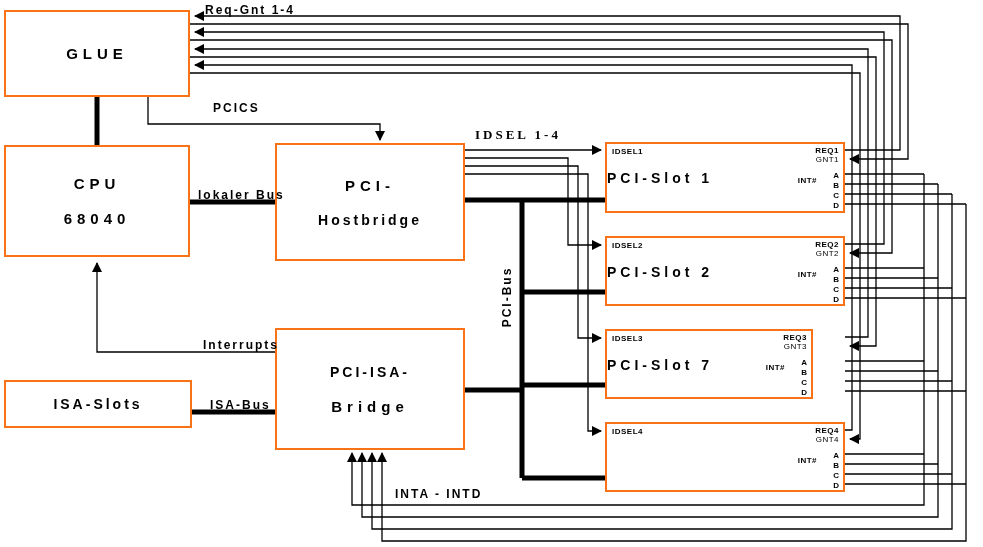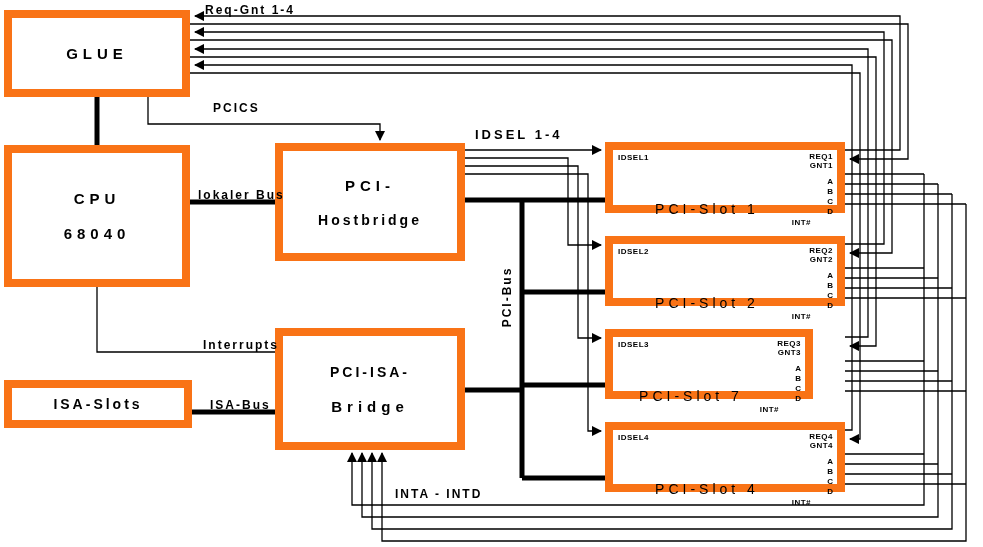--- a/index.html
+++ b/index.html
@@ -9,7 +9,7 @@
   }
   svg.wires{position:absolute;left:0;top:0;width:983px;height:547px;}
   .block{
-    position:absolute;border:8px solid #f97316;background:#fff;box-sizing:border-box;
+    position:absolute;border:2px solid #f97316;background:#fff;box-sizing:border-box;
     display:flex;flex-direction:column;align-items:center;justify-content:center;
   }
   .block-title{font-weight:bold;font-size:15px;letter-spacing:5px;white-space:nowrap;}

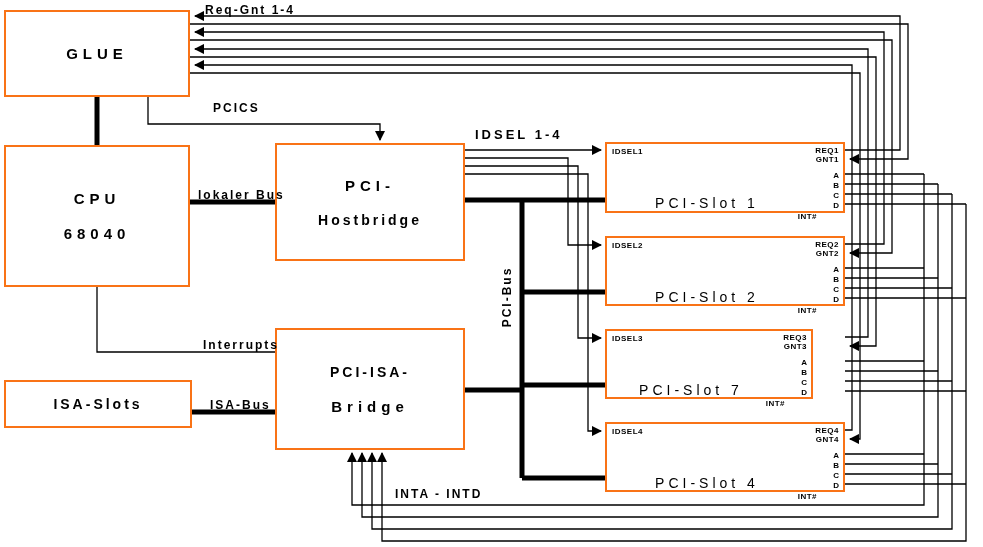--- a/index.html
+++ b/index.html
@@ -19,7 +19,7 @@
     position:absolute;font-weight:bold;font-size:12px;letter-spacing:2px;
     white-space:nowrap;
   }
-  .lbl.big{font-size:13px;letter-spacing:3px;}
+  .lbl.big{font-size:13px;letter-spacing:3px;font-family:Liberation Serif, serif;}
   .slot{display:block;}
   .slot-title{
     position:absolute;left:0;right:36px;top:26px;text-align:center;

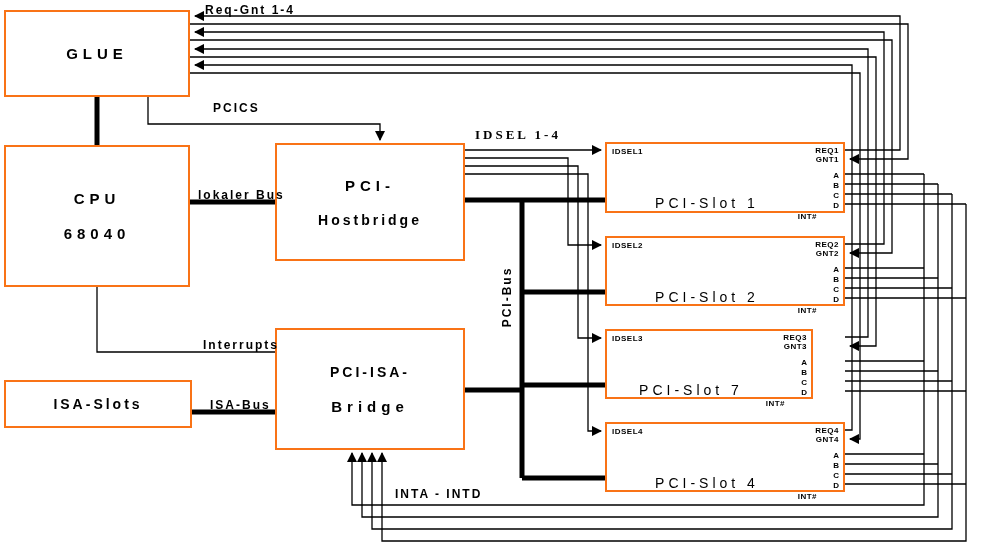--- a/index.html
+++ b/index.html
@@ -27,7 +27,7 @@
   }
   .slot-idsel{position:absolute;left:5px;top:3px;font-size:8px;font-weight:bold;letter-spacing:.5px;}
   .slot-req{position:absolute;right:4px;top:2px;font-size:8px;font-weight:bold;letter-spacing:.5px;}
-  .slot-gnt{position:absolute;right:4px;top:11px;font-size:8px;font-weight:bold;letter-spacing:.5px;}
+  .slot-gnt{position:absolute;right:4px;top:11px;font-size:8px;font-weight:normal;letter-spacing:.5px;}
   .slot-int{position:absolute;right:26px;top:32px;font-size:8px;font-weight:bold;letter-spacing:.5px;margin-top:36px;}
   .pin{position:absolute;right:4px;font-size:8px;font-weight:bold;}
   .pin-a{top:27px}.pin-b{top:37px}.pin-c{top:47px}.pin-d{top:57px}

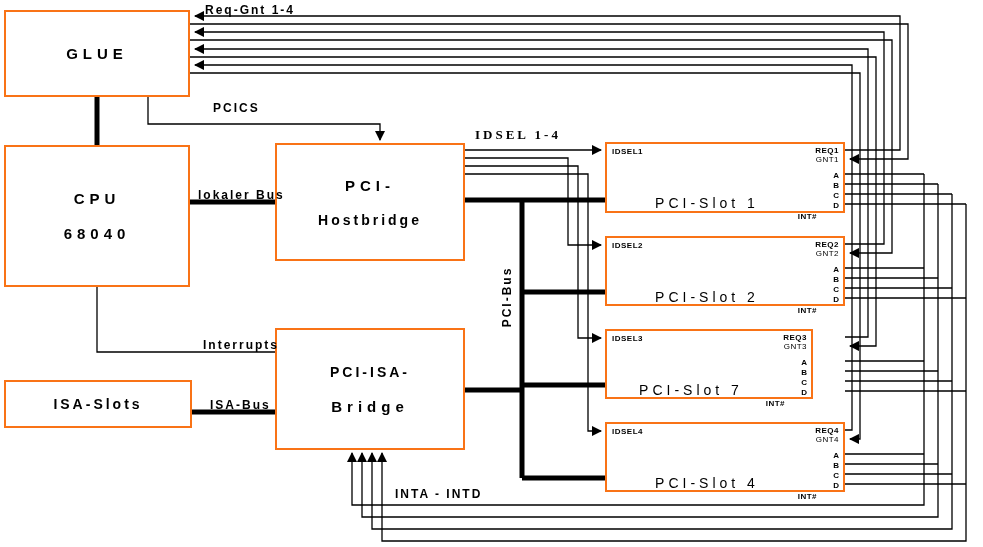--- a/index.html
+++ b/index.html
@@ -95,7 +95,7 @@
     <span class="block-title">GLUE</span>
   </div>
 
-  <div class="block" style="left:4px;top:145px;width:186px;height:142px">
+  <div class="block" style="left:4px;top:145px;width:186px;height:112px">
     <span class="block-title">CPU</span>
     <span class="gap"></span>
     <span class="block-title">68040</span>

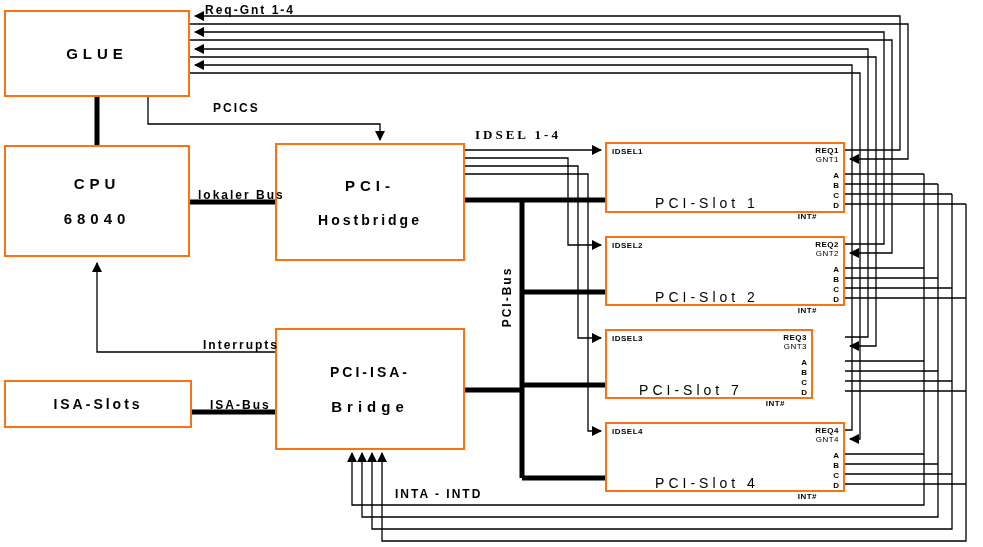--- a/index.html
+++ b/index.html
@@ -22,8 +22,8 @@
   .lbl.big{font-size:13px;letter-spacing:3px;font-family:Liberation Serif, serif;}
   .slot{display:block;}
   .slot-title{
-    position:absolute;left:0;right:36px;top:26px;text-align:center;
-    font-weight:normal;font-size:14px;letter-spacing:4px;margin-top:25px;
+    position:absolute;left:0;right:36px;top:26px;
+    font-weight:bold;font-size:14px;letter-spacing:4px;
   }
   .slot-idsel{position:absolute;left:5px;top:3px;font-size:8px;font-weight:bold;letter-spacing:.5px;}
   .slot-req{position:absolute;right:4px;top:2px;font-size:8px;font-weight:bold;letter-spacing:.5px;}

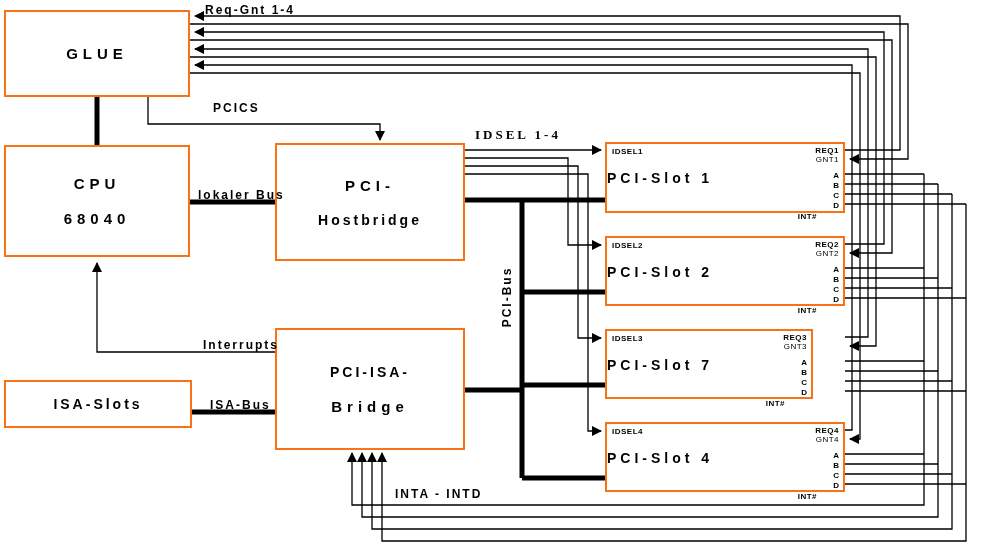--- a/index.html
+++ b/index.html
@@ -28,7 +28,7 @@
   .slot-idsel{position:absolute;left:5px;top:3px;font-size:8px;font-weight:bold;letter-spacing:.5px;}
   .slot-req{position:absolute;right:4px;top:2px;font-size:8px;font-weight:bold;letter-spacing:.5px;}
   .slot-gnt{position:absolute;right:4px;top:11px;font-size:8px;font-weight:normal;letter-spacing:.5px;}
-  .slot-int{position:absolute;right:26px;top:32px;font-size:8px;font-weight:bold;letter-spacing:.5px;margin-top:36px;}
+  .slot-int{position:absolute;right:26px;top:32px;font-size:8px;font-weight:bold;letter-spacing:.5px;}
   .pin{position:absolute;right:4px;font-size:8px;font-weight:bold;}
   .pin-a{top:27px}.pin-b{top:37px}.pin-c{top:47px}.pin-d{top:57px}
   .vlabel{

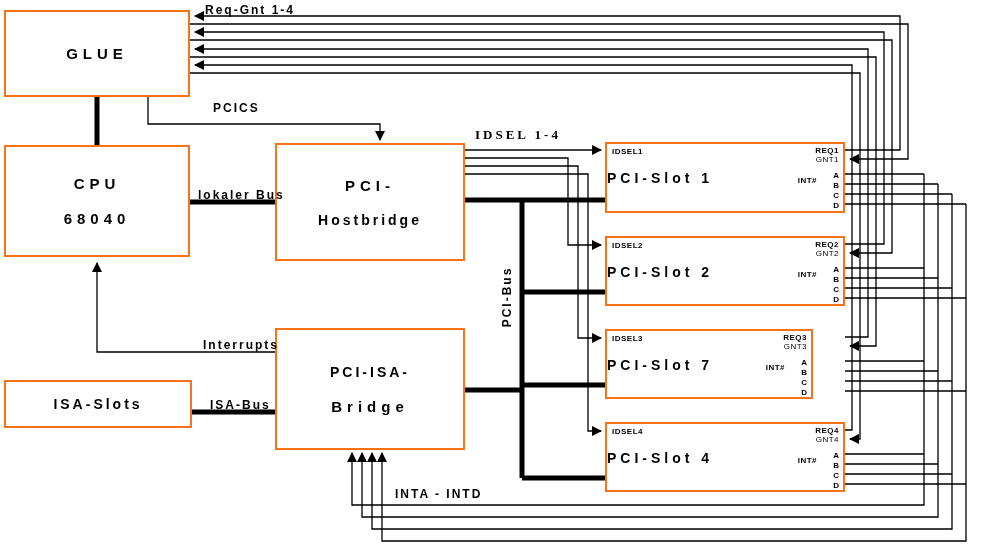--- a/index.html
+++ b/index.html
@@ -157,7 +157,6 @@
     <span class="slot-idsel">IDSEL4</span>
     <span class="slot-req">REQ4</span>
     <span class="slot-gnt">GNT4</span>
-    <span class="slot-title">PCI-Slot 4</span>
     <span class="slot-int">INT#</span>
     <span class="pin pin-a">A</span>
     <span class="pin pin-b">B</span>

